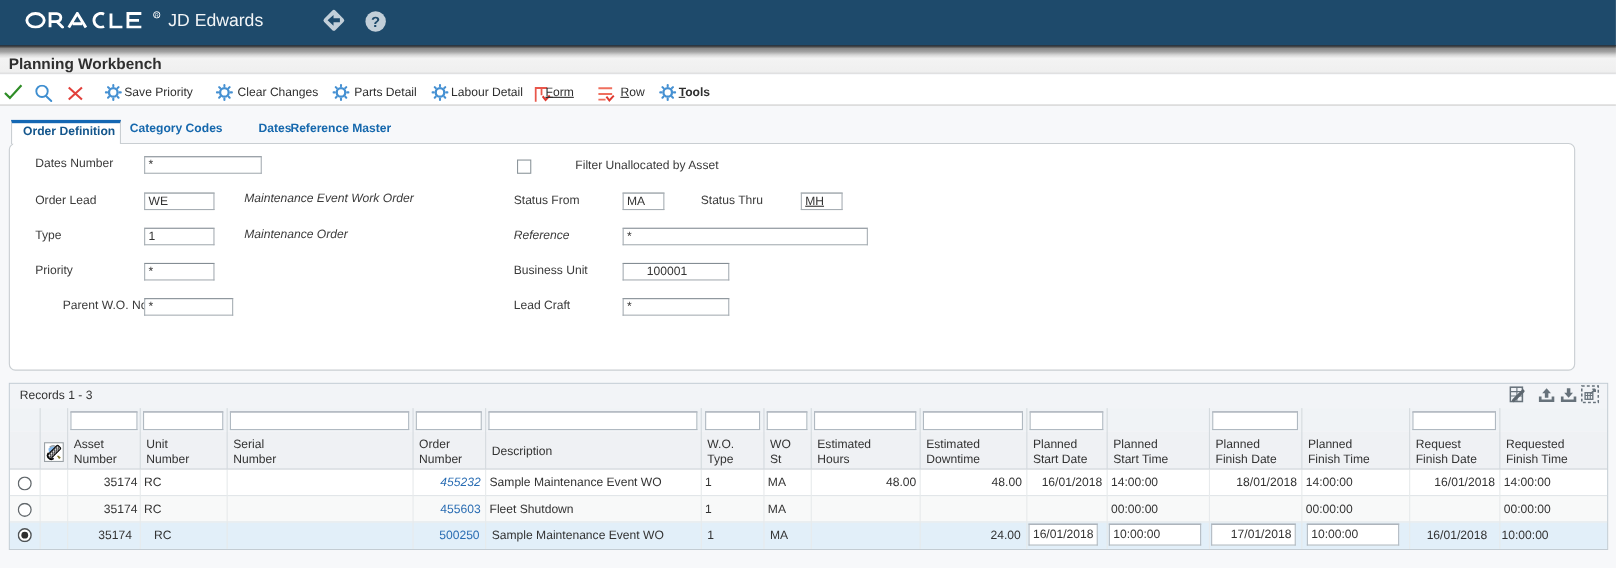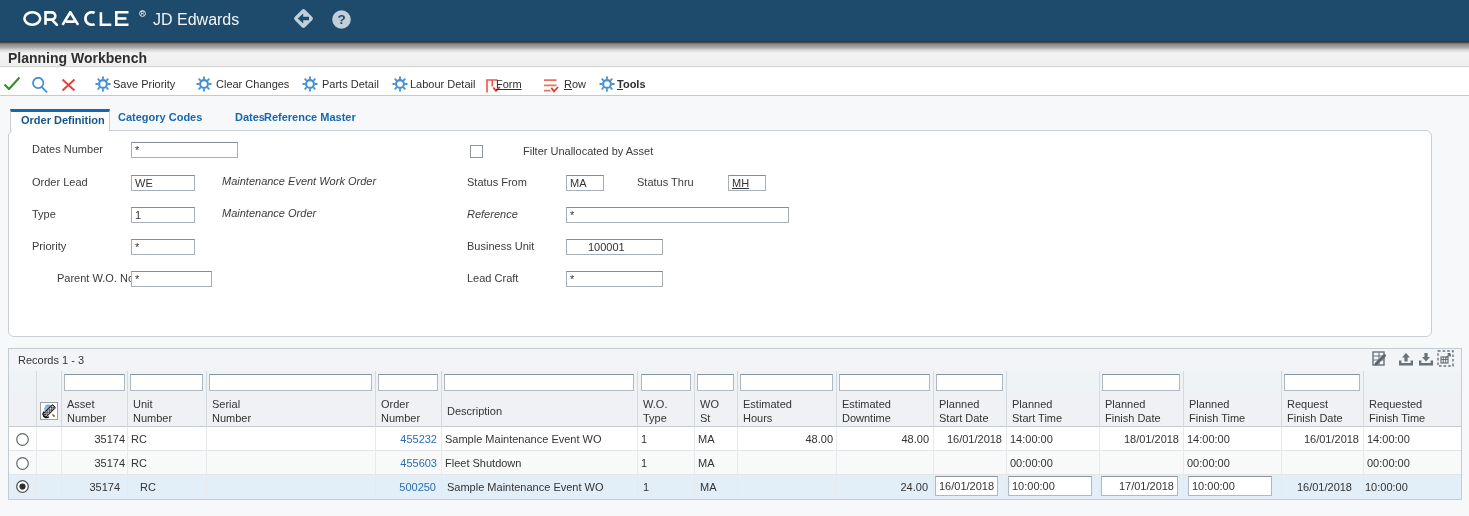--- a/index.html
+++ b/index.html
@@ -278,7 +278,7 @@
 </svg>
 <div class="cell" style="left:61px;top:433px;width:64px;text-align:right;">35174</div>
 <div class="cell" style="left:131px;top:433px;">RC</div>
-<div class="cell link" style="left:375px;top:433px;width:62px;text-align:right;">455232</div>
+<div class="cell link" style="left:375px;top:433px;width:62px;text-align:right;font-style:italic;">455232</div>
 <div class="cell" style="left:445px;top:433px;">Sample Maintenance Event WO</div>
 <div class="cell" style="left:641px;top:433px;">1</div>
 <div class="cell" style="left:698px;top:433px;">MA</div>

